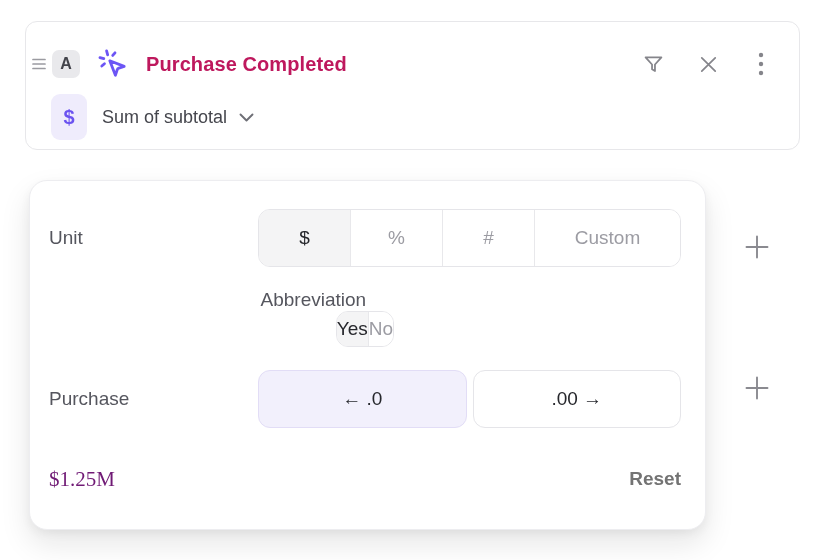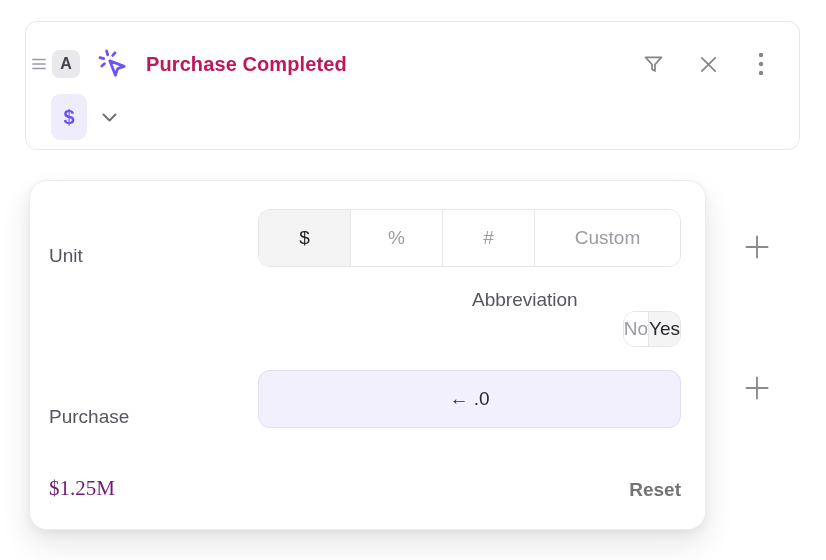--- a/index.html
+++ b/index.html
@@ -123,6 +123,7 @@
     <div class="card-row2">
       <span class="metric-badge">$</span>
       <span class="metric-select">
+        <span class="metric-label">Sum of subtotal</span>
         <svg width="15" height="9" viewBox="0 0 15 9" fill="none" stroke="#6e6f76" stroke-width="1.9" stroke-linecap="round" stroke-linejoin="round">
           <path d="M1.5 1.5 7.5 7.5 13.5 1.5"></path>
         </svg>

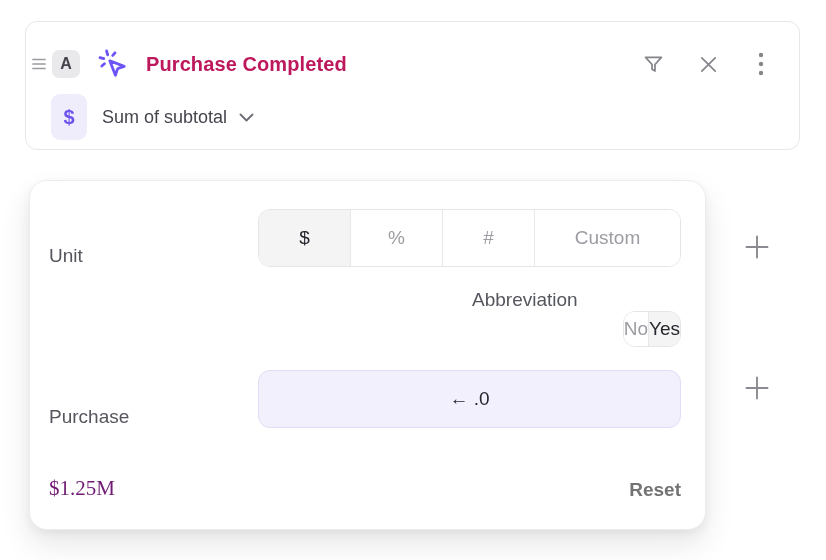--- a/index.html
+++ b/index.html
@@ -37,7 +37,7 @@
   .format-panel { position:absolute; left:29px; top:180px; width:677px; height:350px;
                   background:#fff; border:1px solid #ededf0; border-radius:18px;
                   box-shadow:0 14px 30px rgba(18,18,24,.10), 0 4px 10px rgba(18,18,24,.05); }
-  .p-row { position:absolute; left:19px; right:24px; display:flex; align-items:flex-end; }
+  .p-row { position:absolute; left:19px; right:24px; display:flex; align-items:center; }
   .row-unit    { top:28px;  height:58px; }
   .row-abbr    { top:108px; height:58px;flex-direction:column; }
   .row-dec     { top:189px; height:58px; }

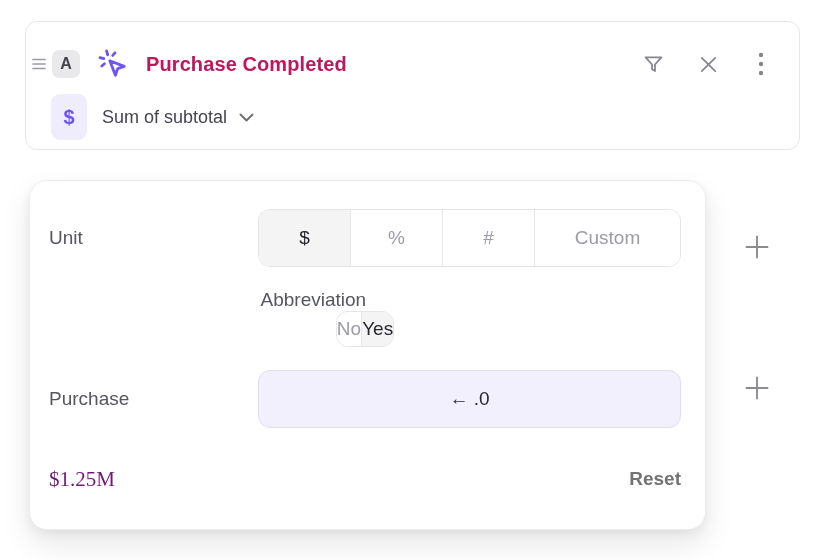--- a/index.html
+++ b/index.html
@@ -146,8 +146,8 @@
     <div class="p-row row-abbr">
       <span class="p-label">Abbreviation</span>
       <div class="segmented">
+        <button class="segment seg-half selected">Yes</button>
         <button class="segment seg-half">No</button>
-        <button class="segment seg-half selected">Yes</button>
       </div>
     </div>
 

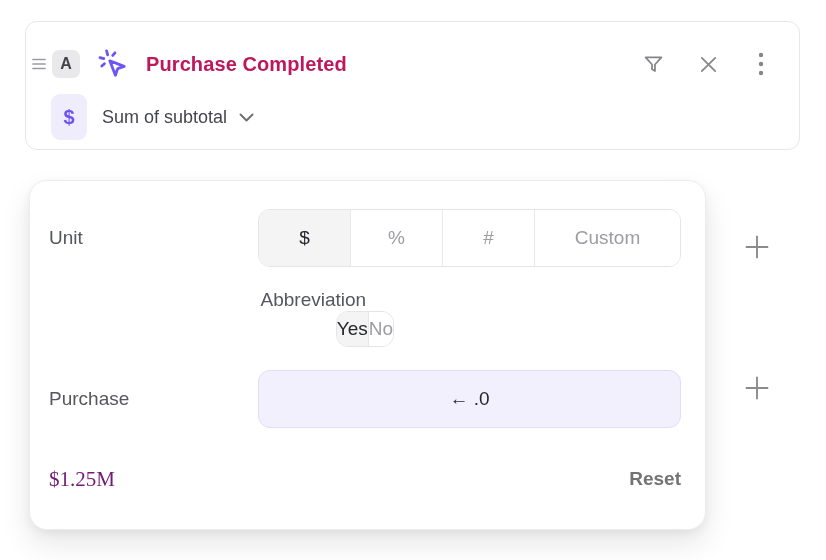--- a/index.html
+++ b/index.html
@@ -155,6 +155,7 @@
       <span class="p-label">Purchase</span>
       <div class="dec-group">
         <button class="dec-btn selected">← .0</button>
+        <button class="dec-btn">.00 →</button>
       </div>
     </div>
 

